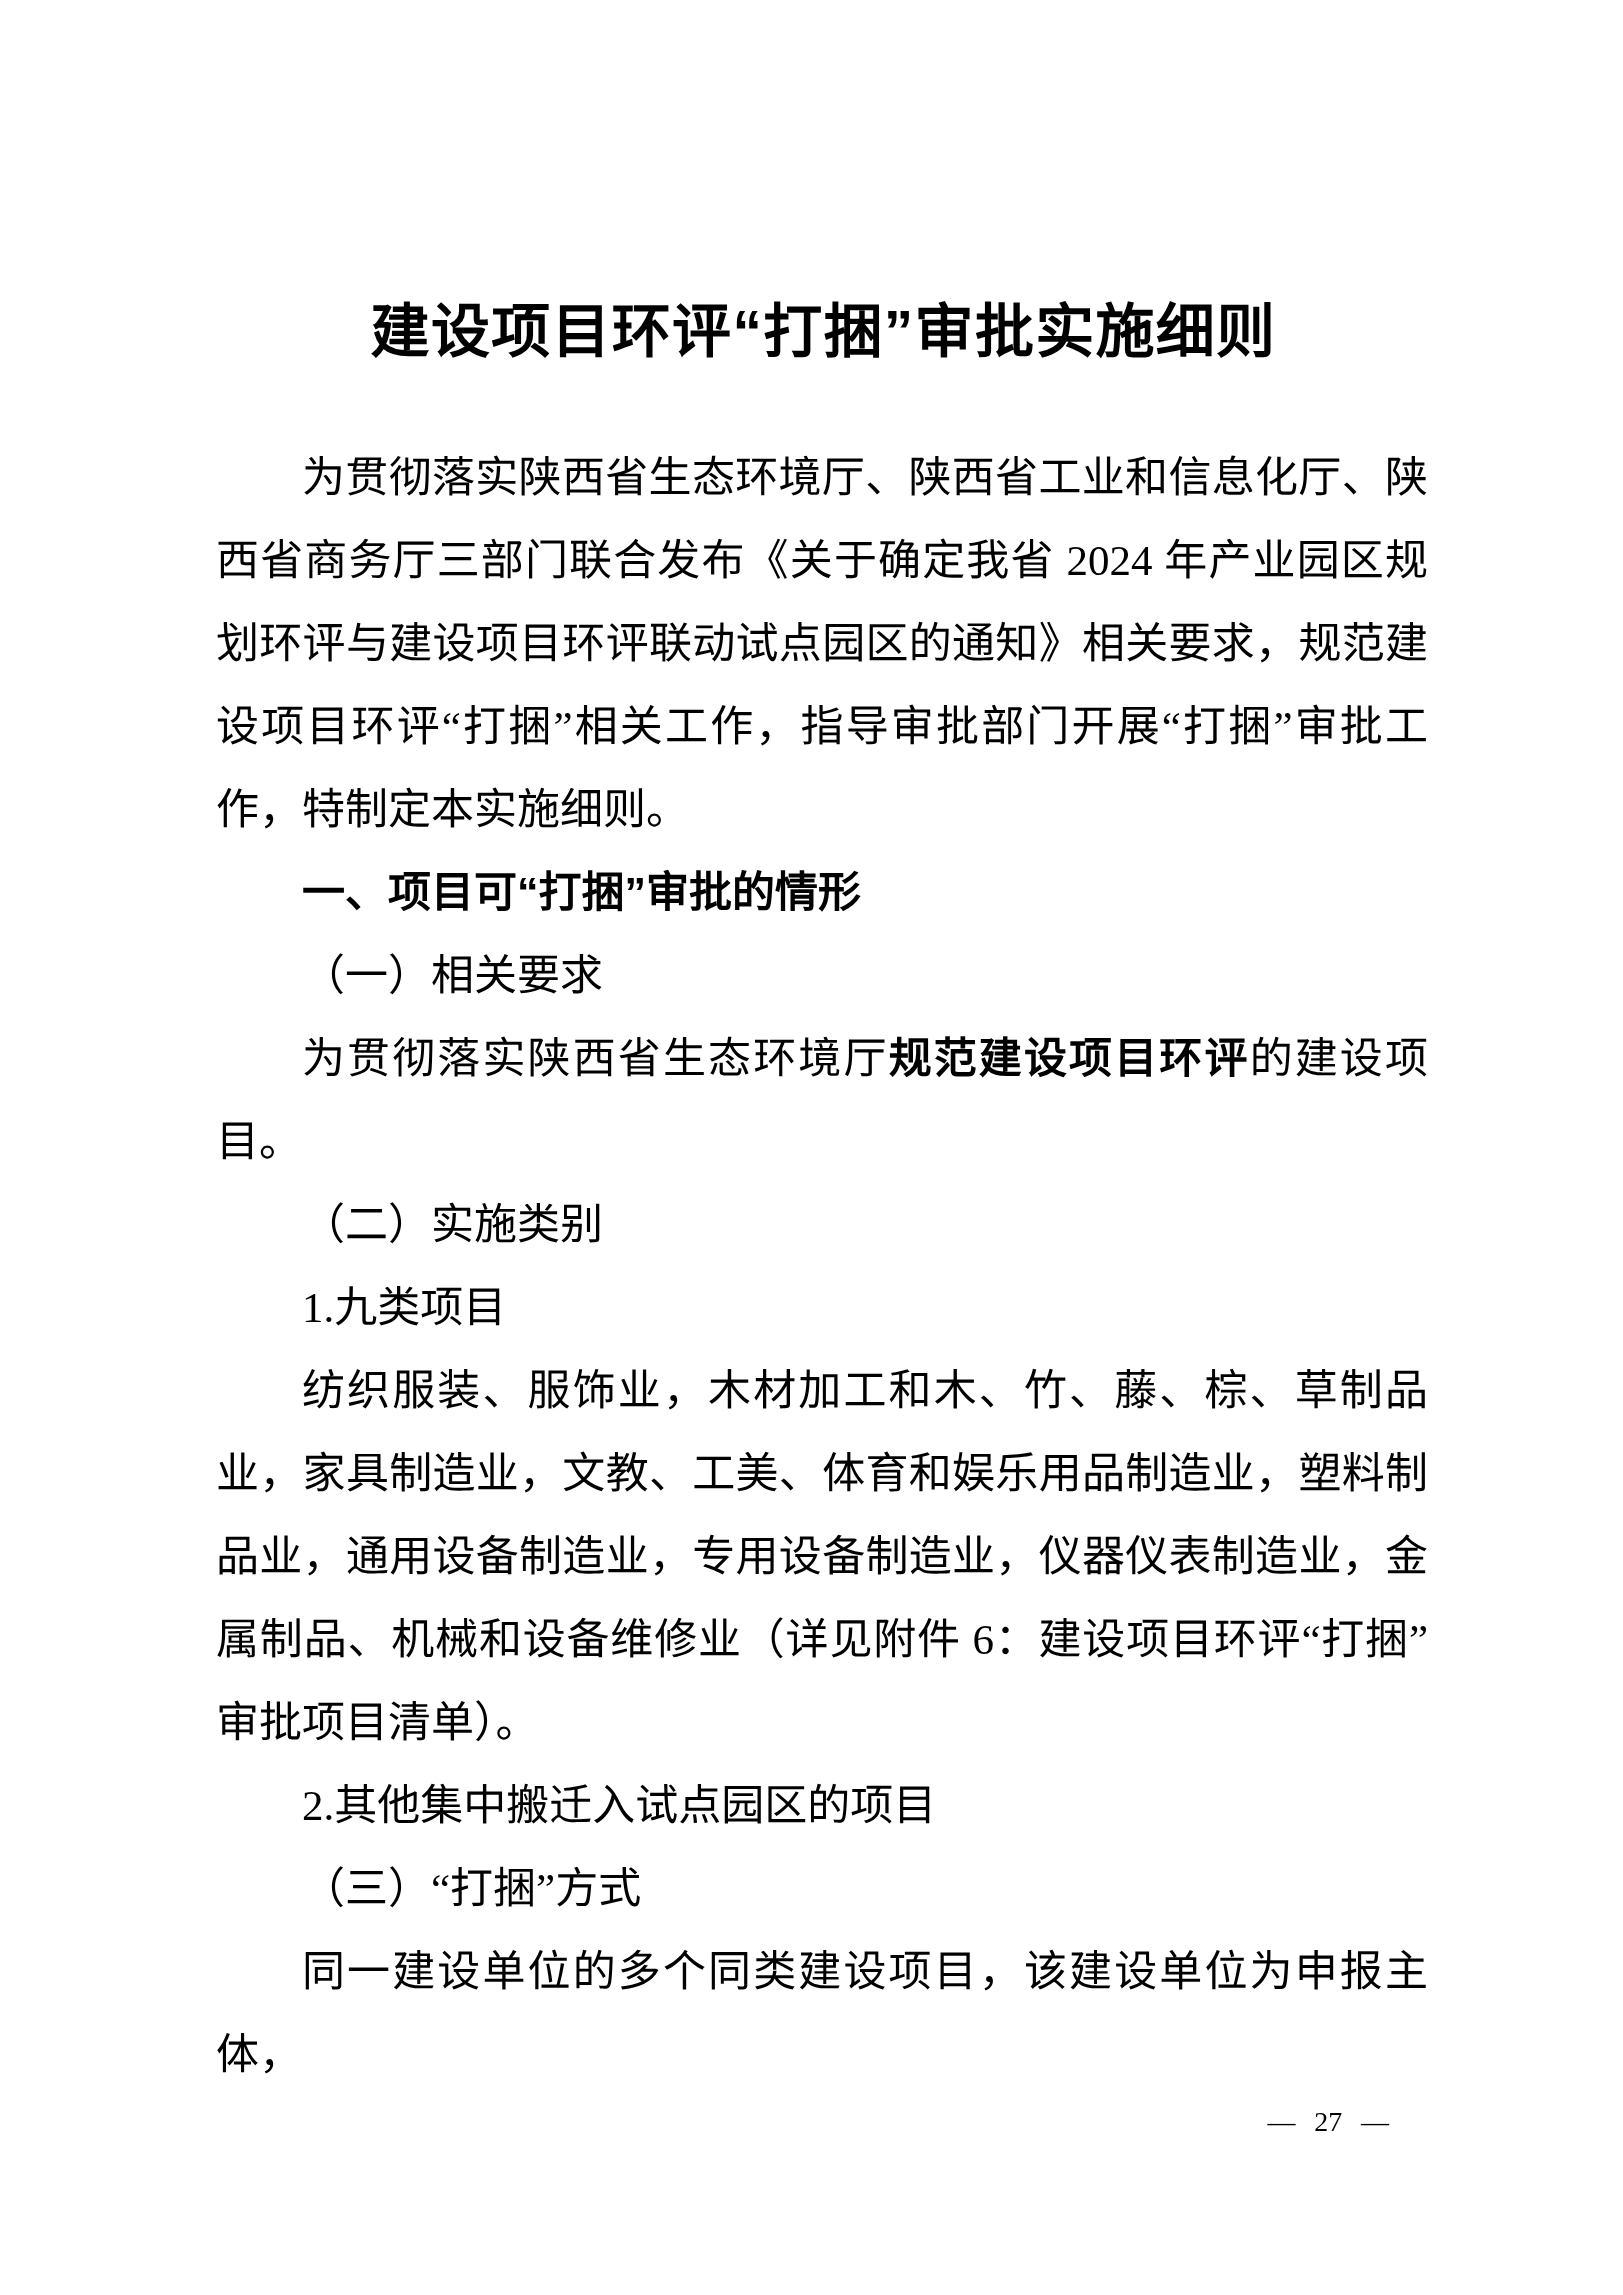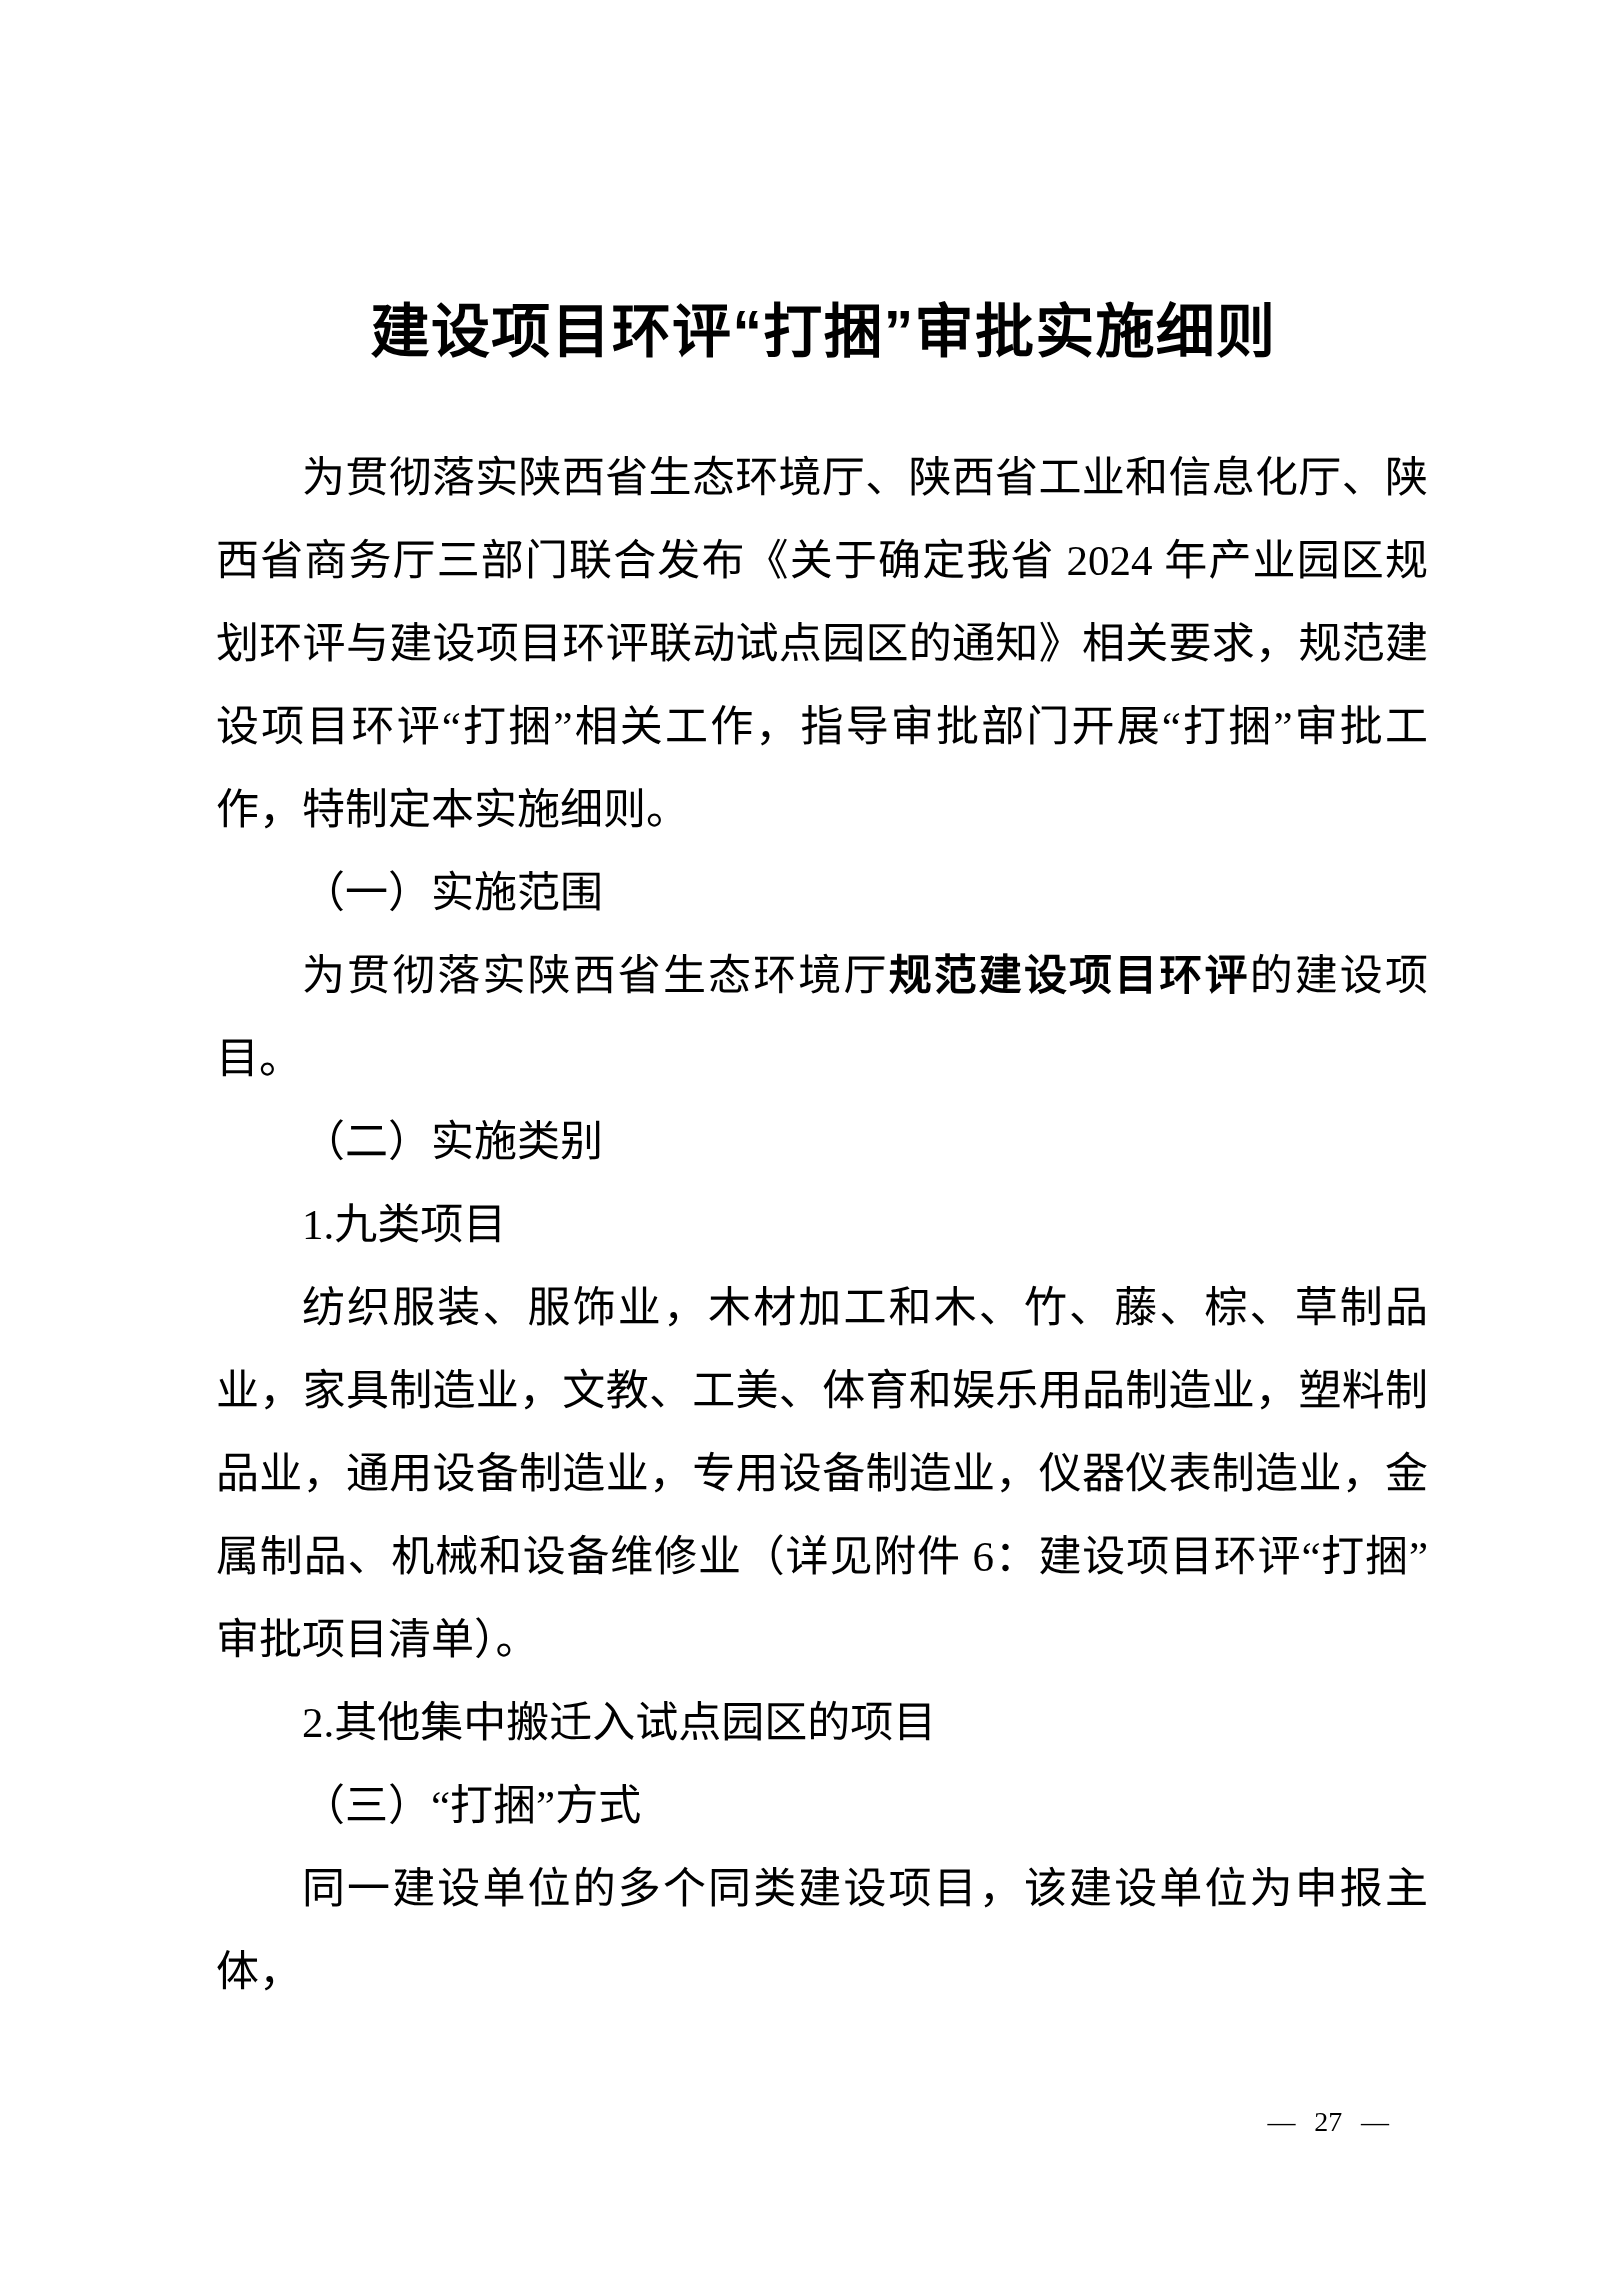--- a/index.html
+++ b/index.html
@@ -78,6 +78,7 @@
 
     <p>为贯彻落实陕西省生态环境厅、陕西省工业和信息化厅、陕西省商务厅三部门联合发布《关于确定我省 2024 年产业园区规划环评与建设项目环评联动试点园区的通知》相关要求，规范建设项目环评“打捆”相关工作，指导审批部门开展“打捆”审批工作，特制定本实施细则。</p>
 
+    <p class="heading">一、项目可“打捆”审批的情形</p>
 
     <p>（一）实施范围</p>
 

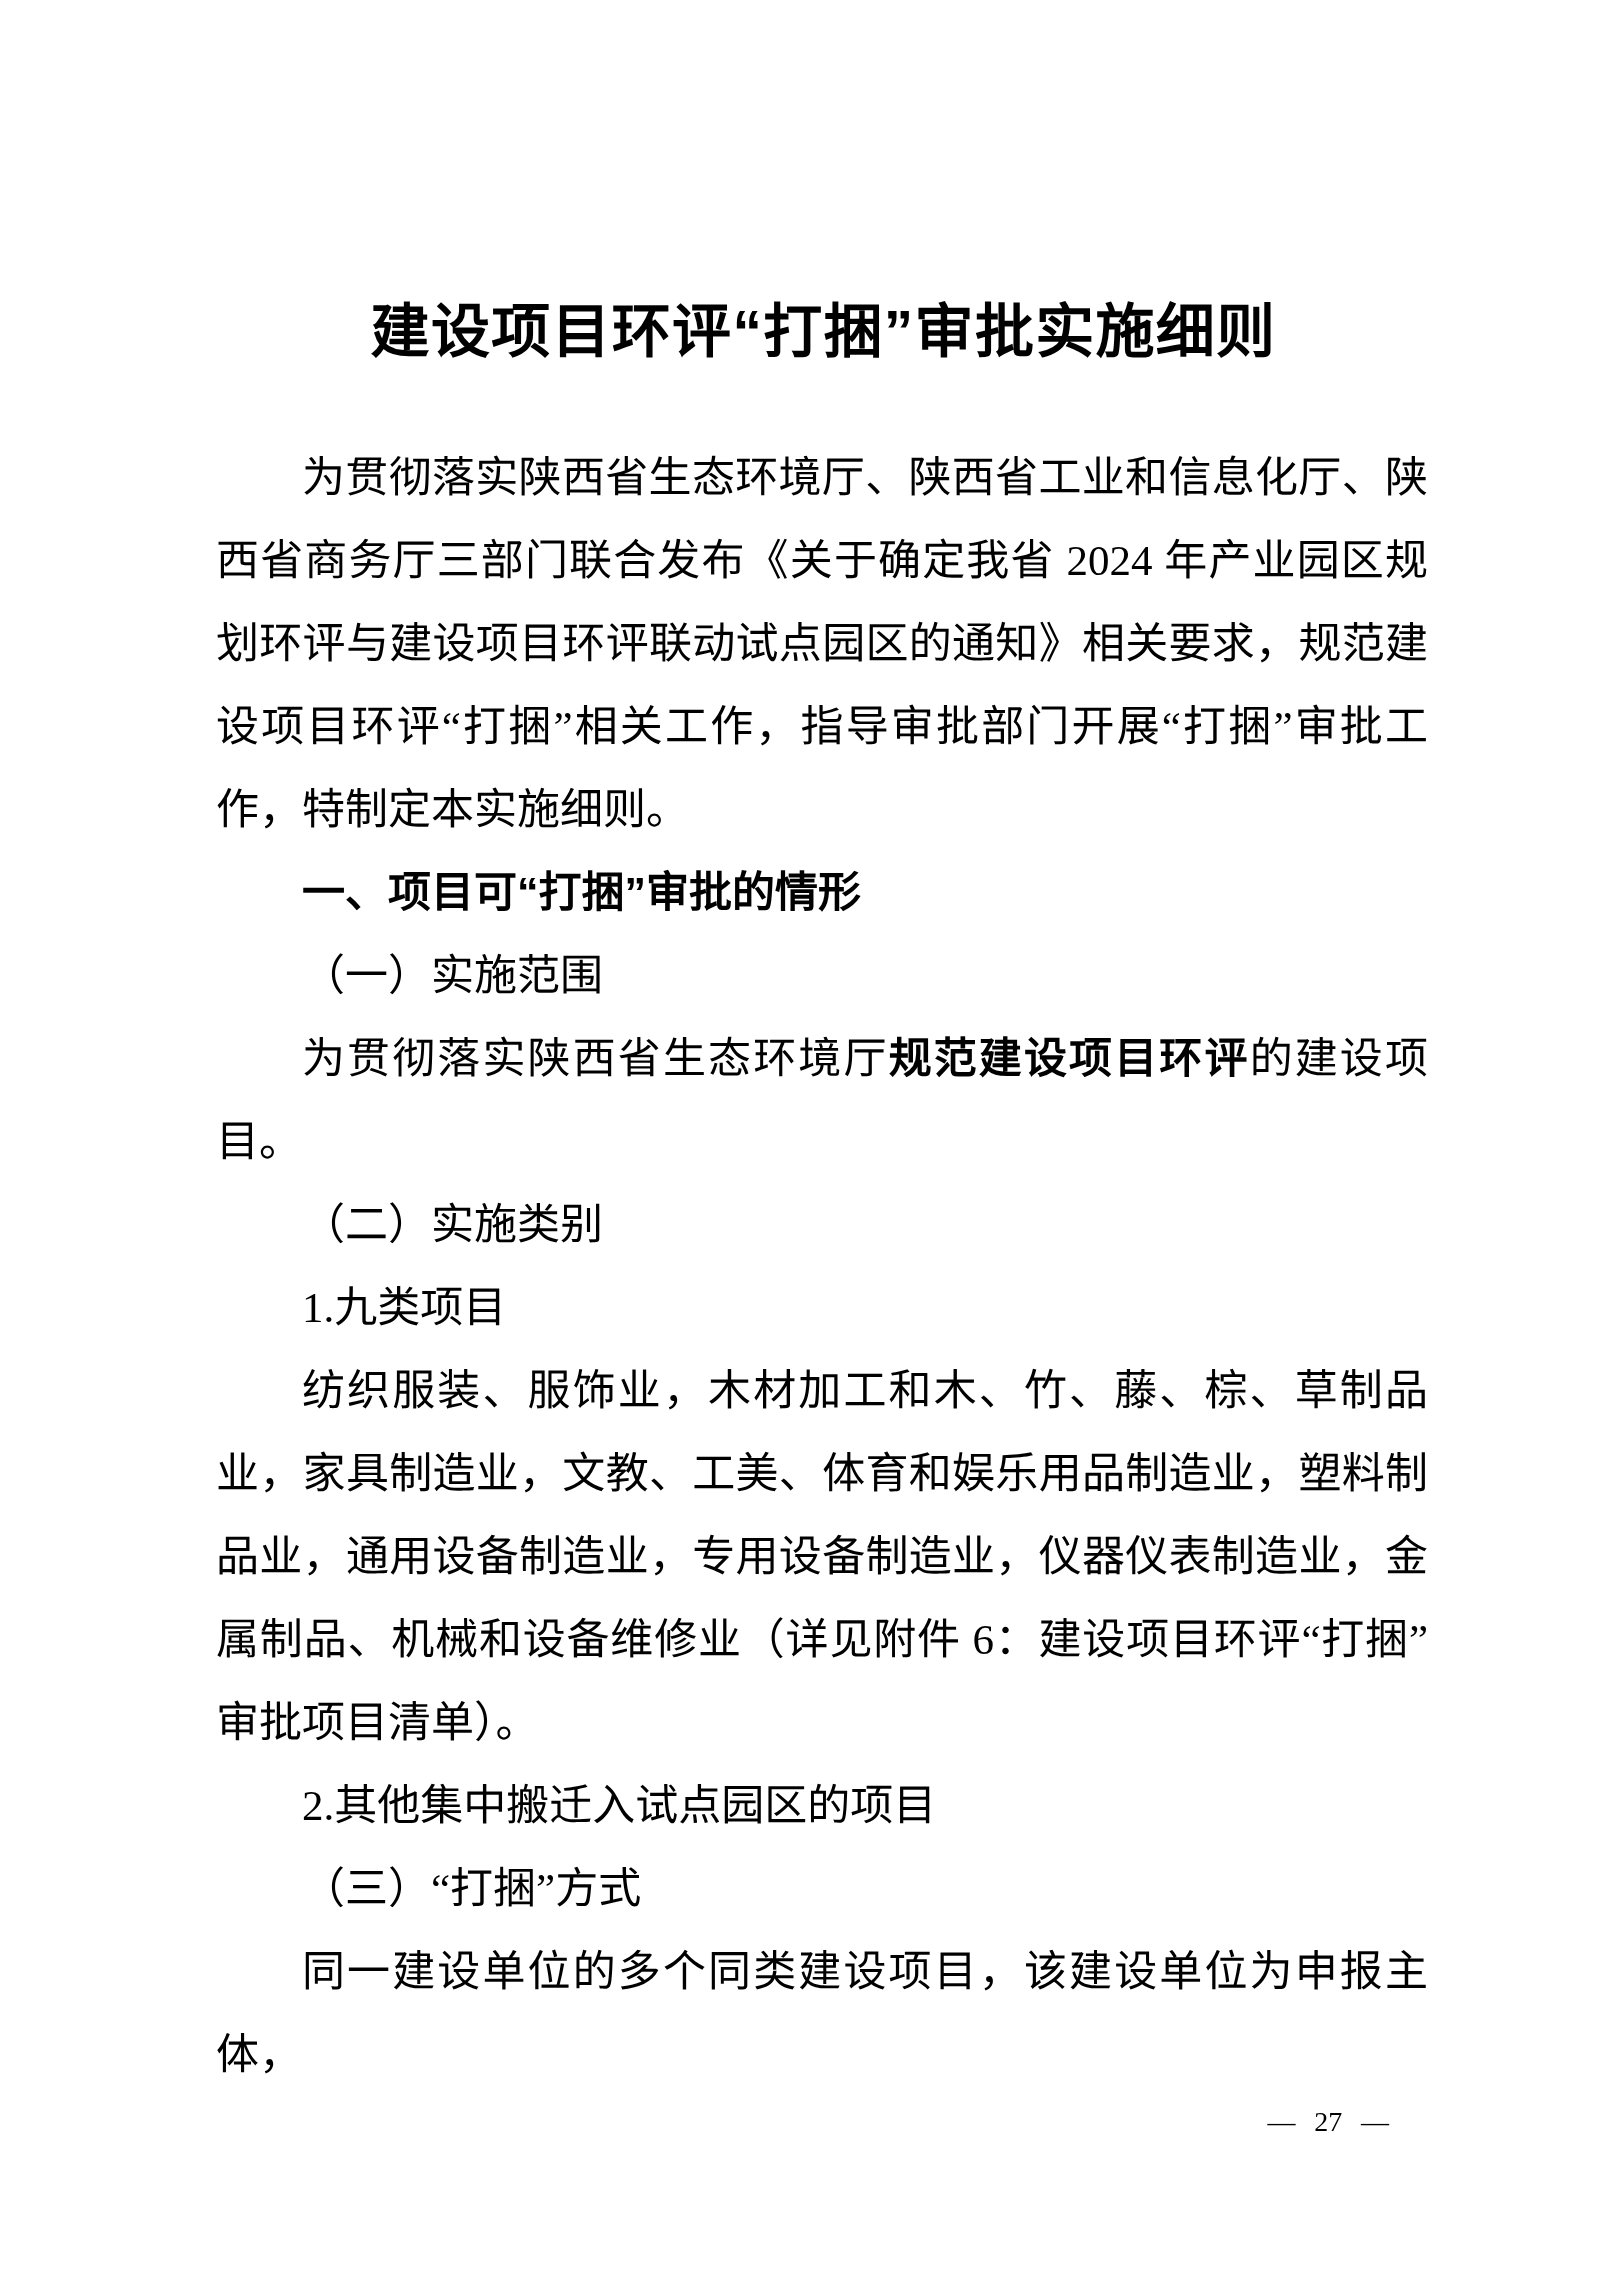--- a/index.html
+++ b/index.html
@@ -80,7 +80,7 @@
 
     <p class="heading">一、项目可“打捆”审批的情形</p>
 
-    <p>（一）实施范围</p>
+    <p>（一）相关要求</p>
 
     <p><span>为贯彻落实陕西省生态环境厅</span><span class="emph">规范建设项目环评</span><span>的建设项目。</span></p>
 

